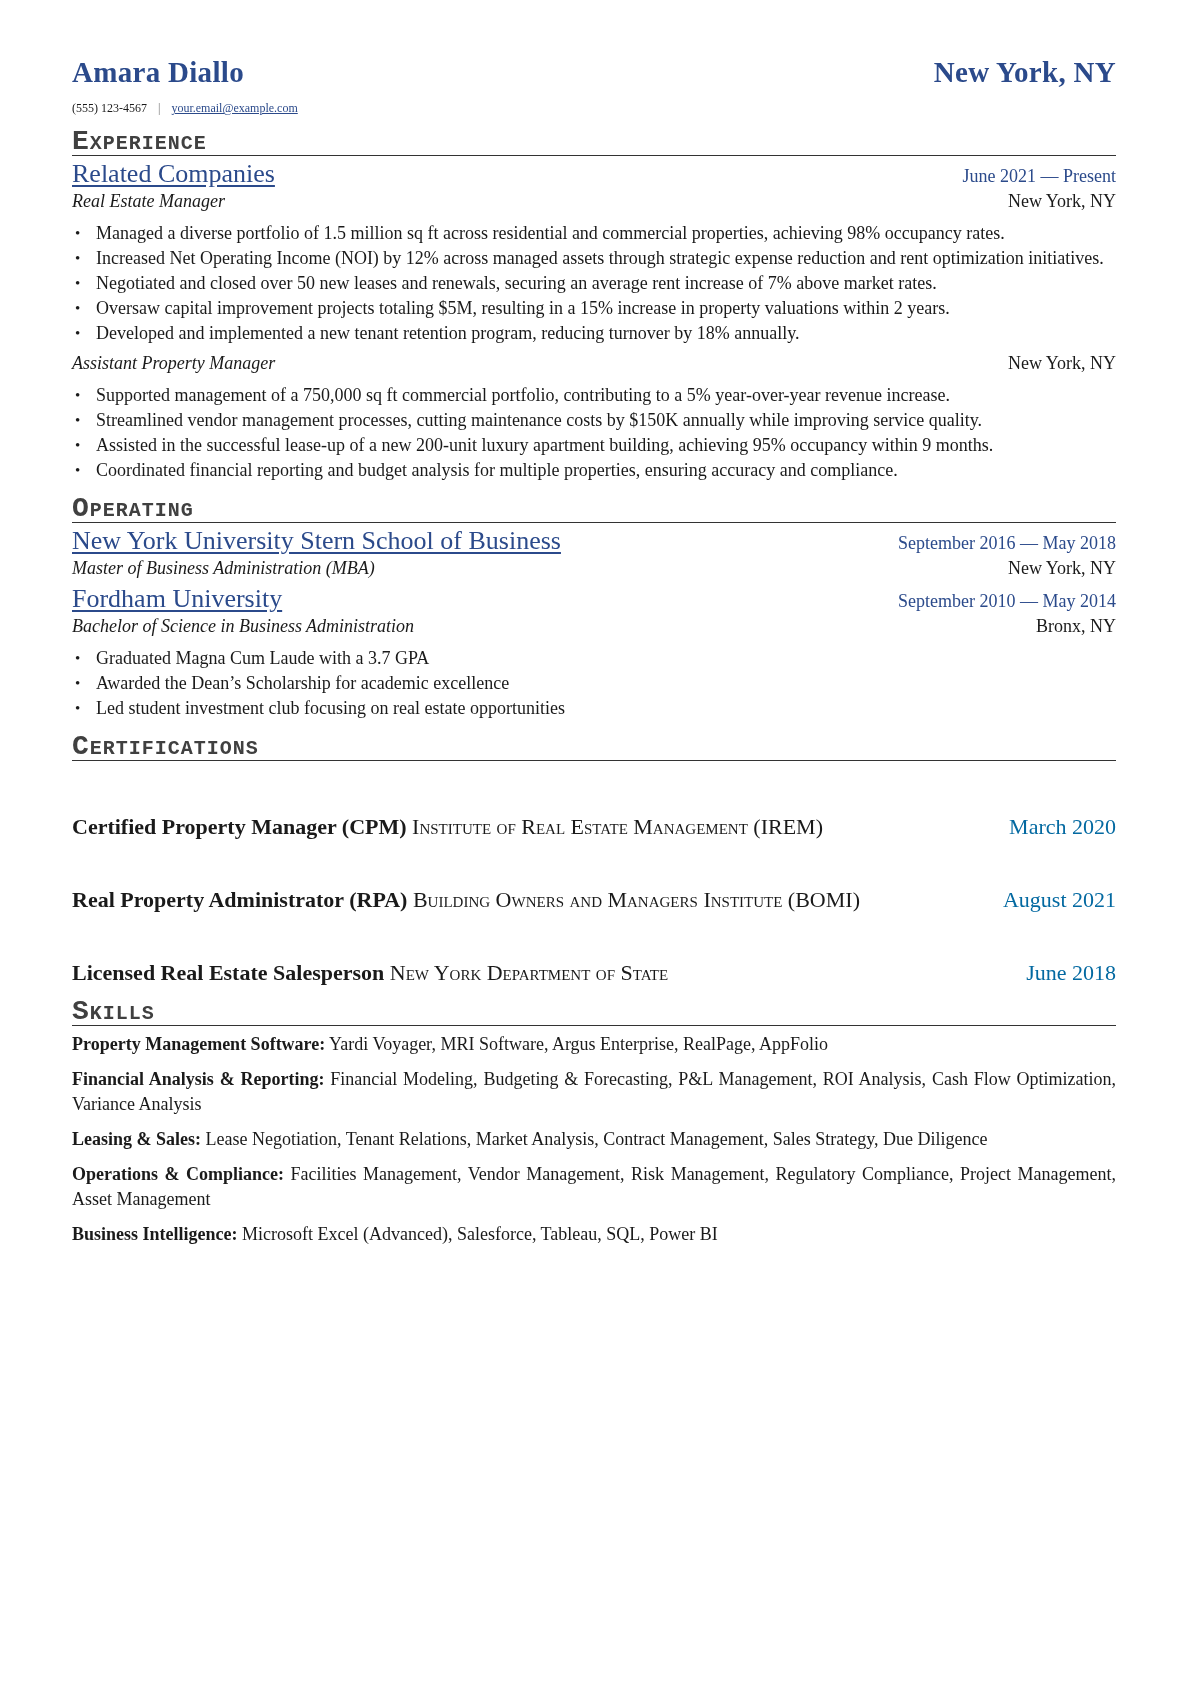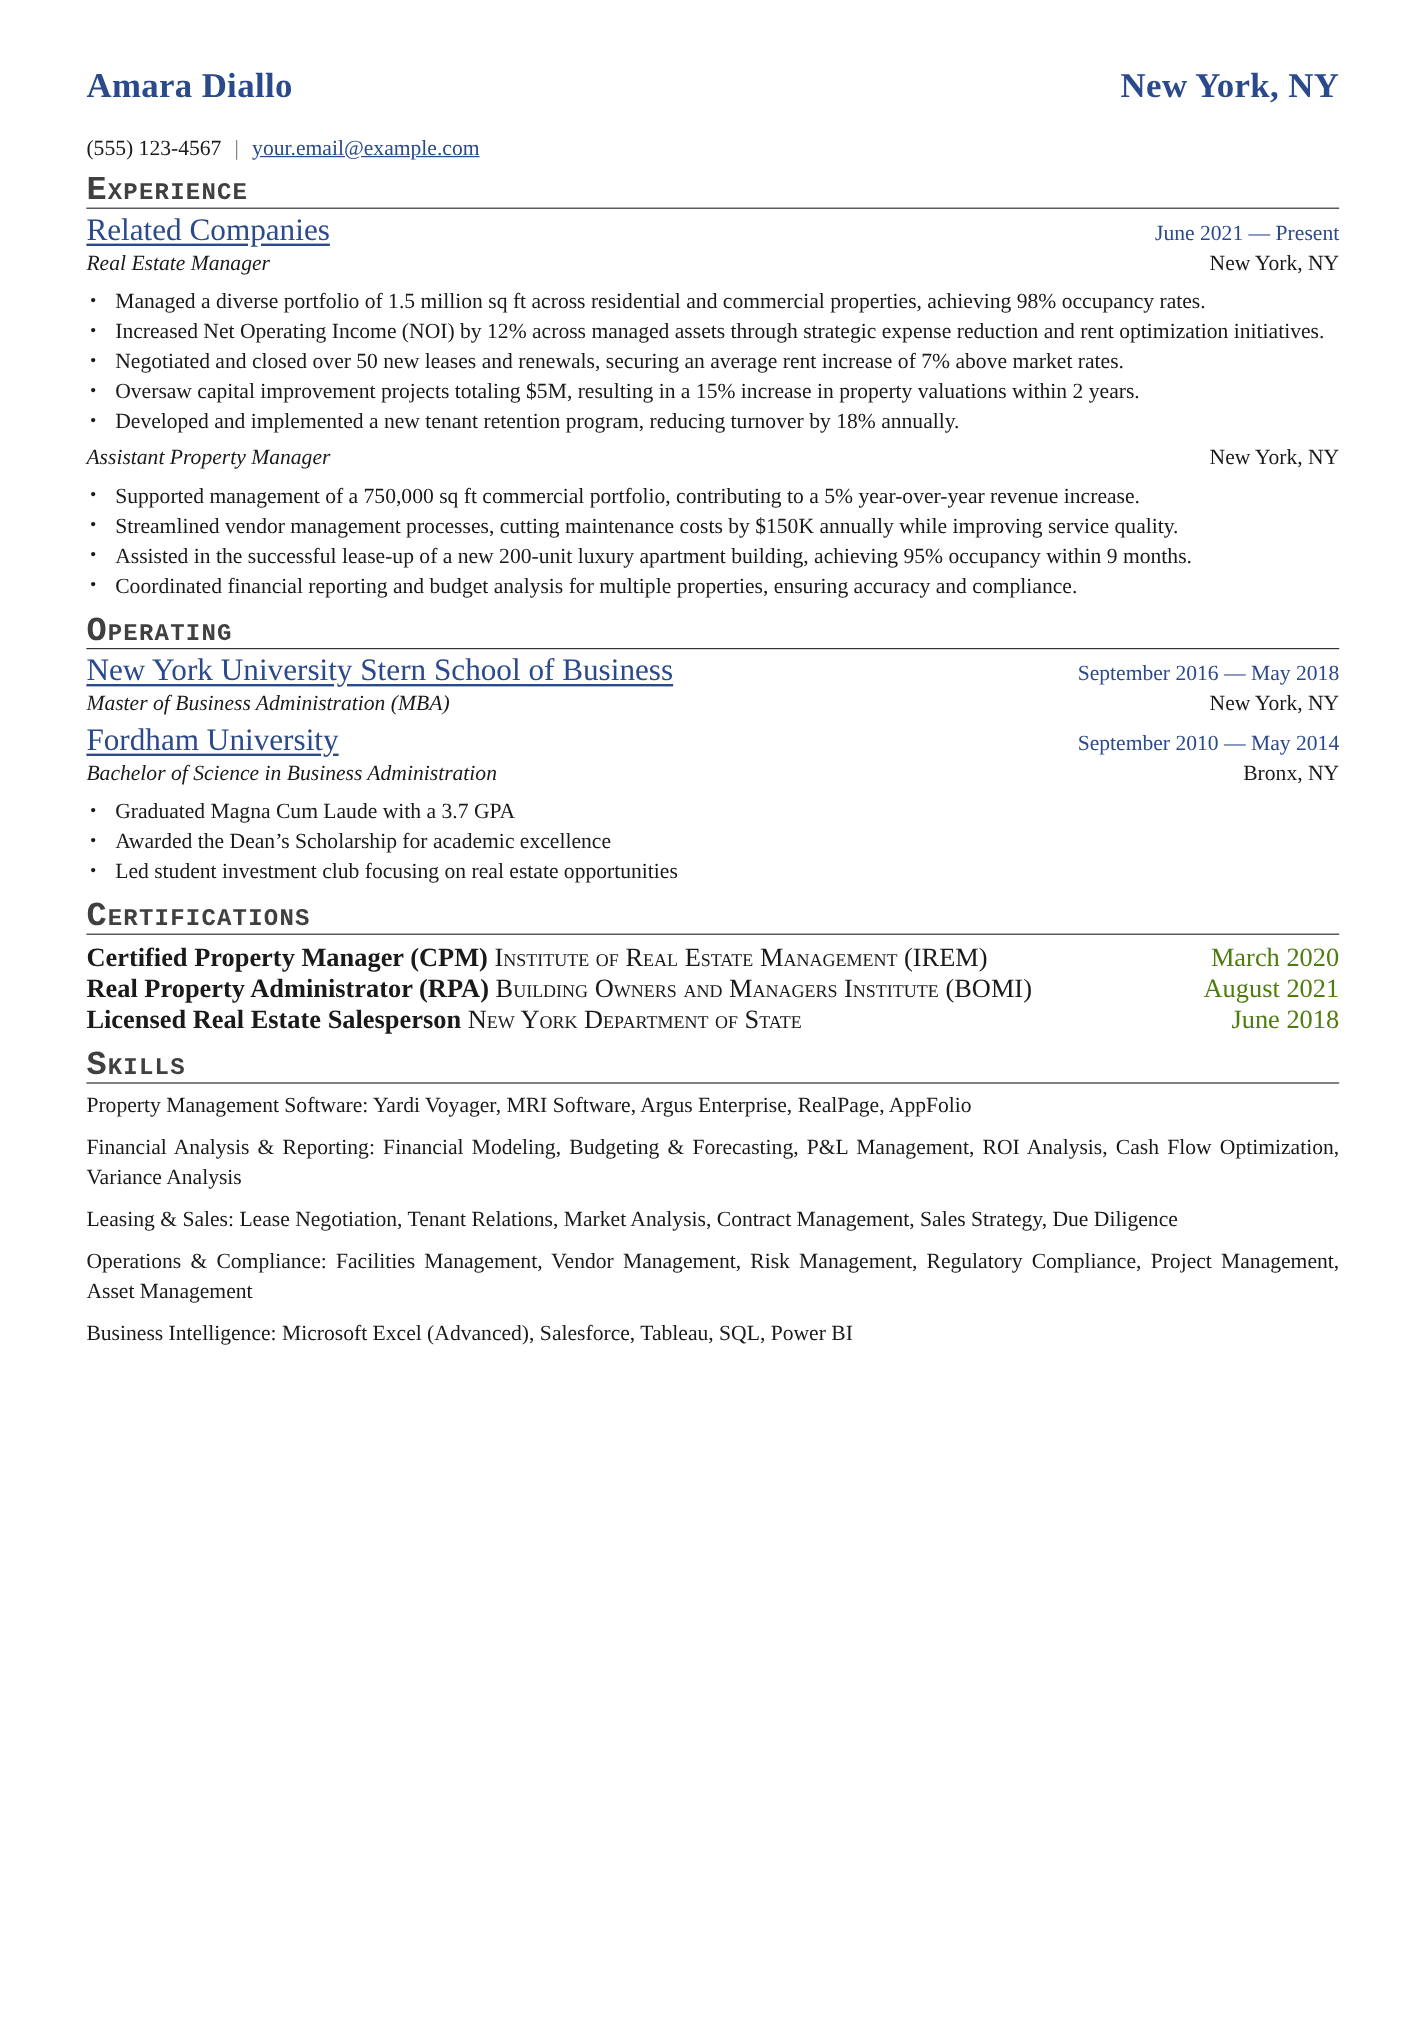--- a/index.html
+++ b/index.html
@@ -13,7 +13,7 @@
   .header-row { display: flex; justify-content: space-between; align-items: baseline; }
   .name { font-family: "Liberation Serif", serif; font-weight: bold; font-size: 29px; color: #2b4a8b; letter-spacing: 0.3px; }
   .header-loc { font-family: "Liberation Serif", serif; font-weight: bold; font-size: 29px; color: #2b4a8b; letter-spacing: 0.3px; }
-  .contact { font-family: "Liberation Serif", serif; font-size: 18px; margin-top: 24px; color: #1a1a1a; }
+  .contact { font-family: "Liberation Serif", serif; font-size: 12px; margin-top: 12px; color: #1a1a1a; }
   .contact .sep { color: #777; margin: 0 11px; }
   .contact a { color: #2b4a8b; text-decoration: underline; }
 

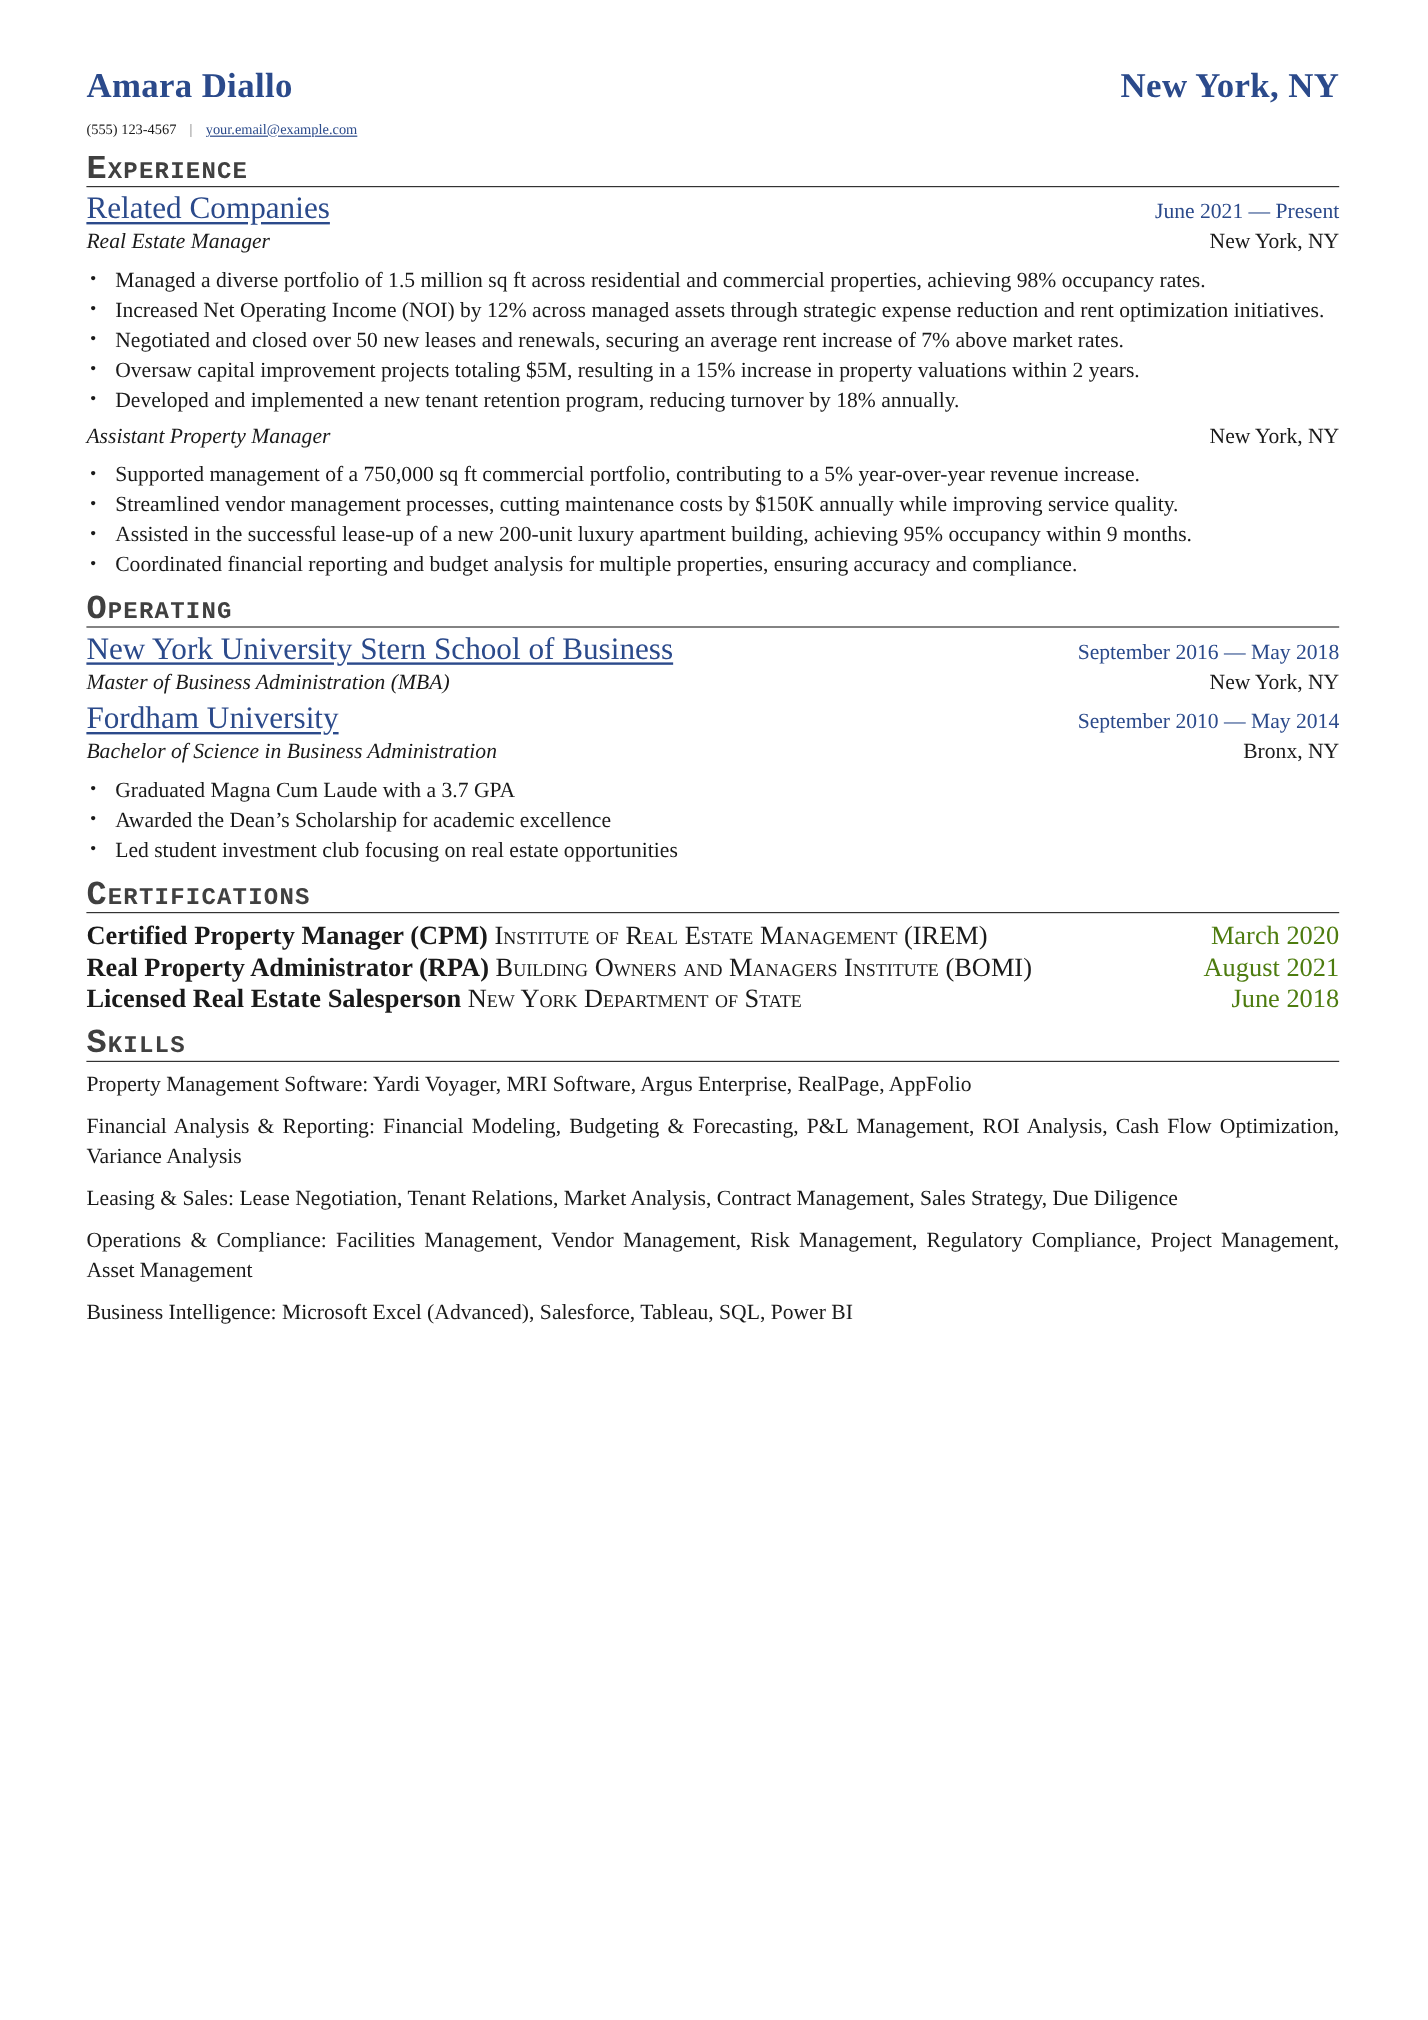--- a/index.html
+++ b/index.html
@@ -43,7 +43,7 @@
   .cert-row { display: flex; justify-content: space-between; align-items: baseline; font-family: "Liberation Serif", serif; font-size: 22px; line-height: 26px; }
   .cert-name { font-weight: bold; }
   .cert-issuer { font-variant: small-caps; }
-  .cert-date { color: #4d7c0f; }
+  .cert-date { color: #0369a1; margin-top: 47px; }
   .certs { margin-top: 6px; }
 
   .skills { margin-top: 6px; }

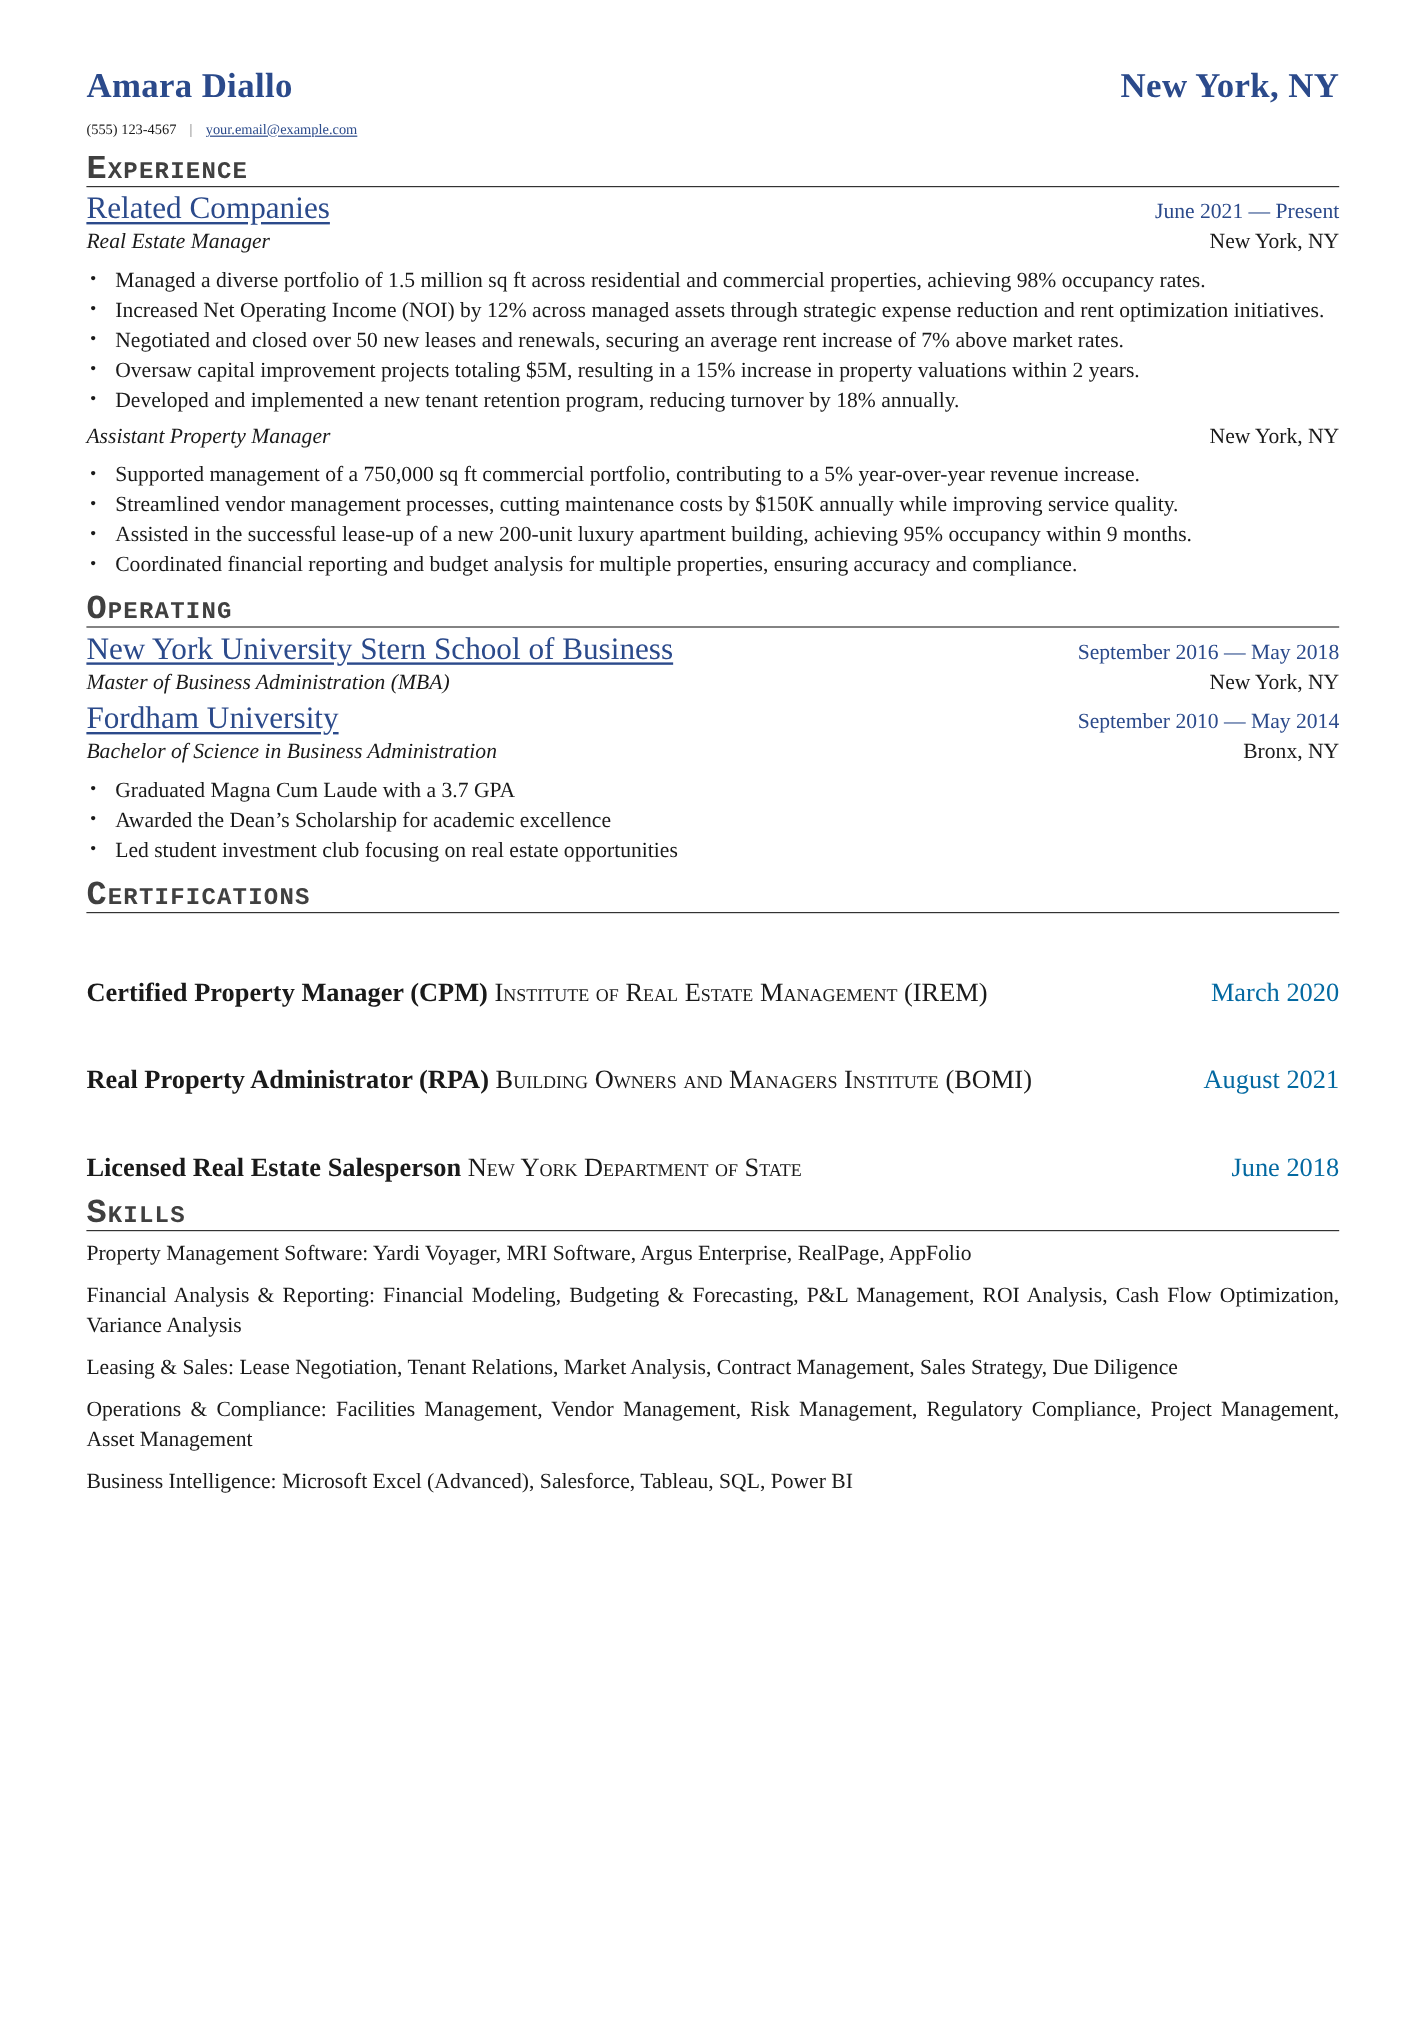--- a/index.html
+++ b/index.html
@@ -48,7 +48,7 @@
 
   .skills { margin-top: 6px; }
   .skill { font-family: "Liberation Serif", serif; font-size: 18px; line-height: 25px; margin-bottom: 10px; text-align: justify; }
-  .skill-label { font-weight: normal; }
+  .skill-label { font-weight: bold; }
 </style>
 </head>
 <body>

